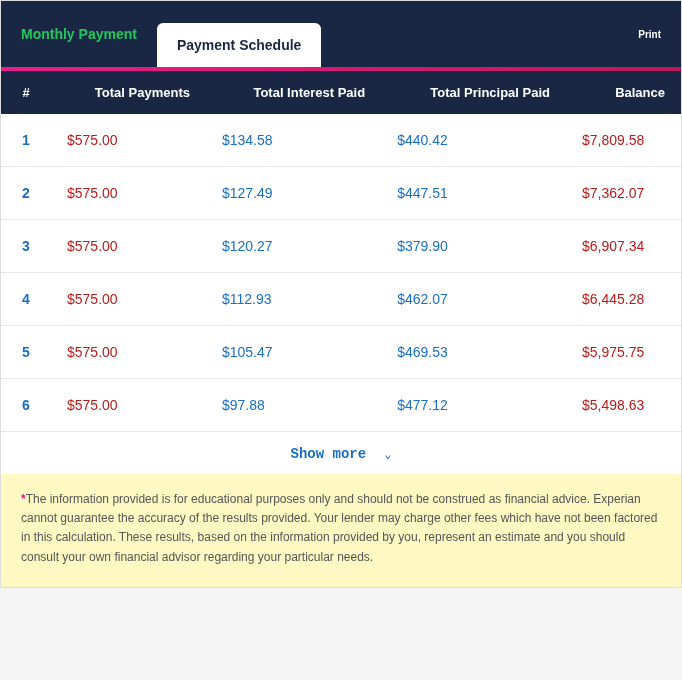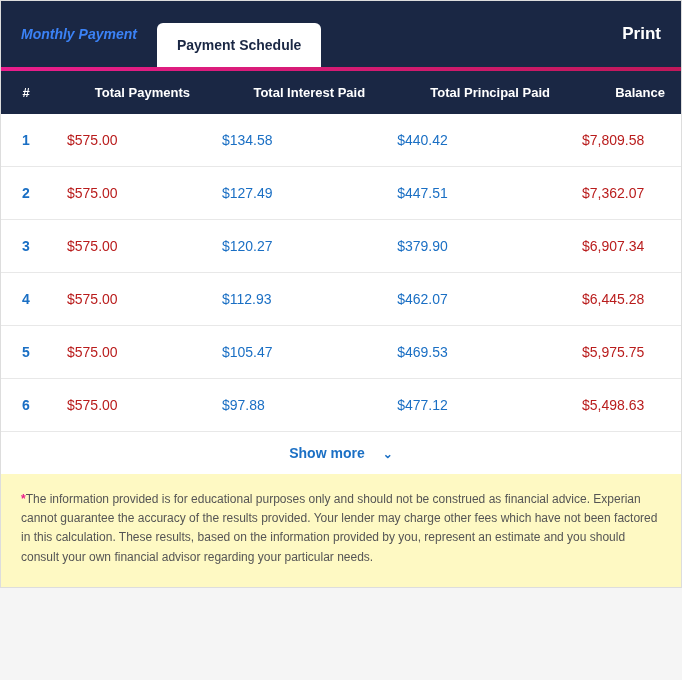--- a/index.html
+++ b/index.html
@@ -41,8 +41,7 @@
       margin-top: 22px;
     }
     .tab:not(.active) {
-      color: #3b82f6;
-      font-style: italic;
+      color: #22c55e;
     }
     .print-btn {
       margin-left: auto;

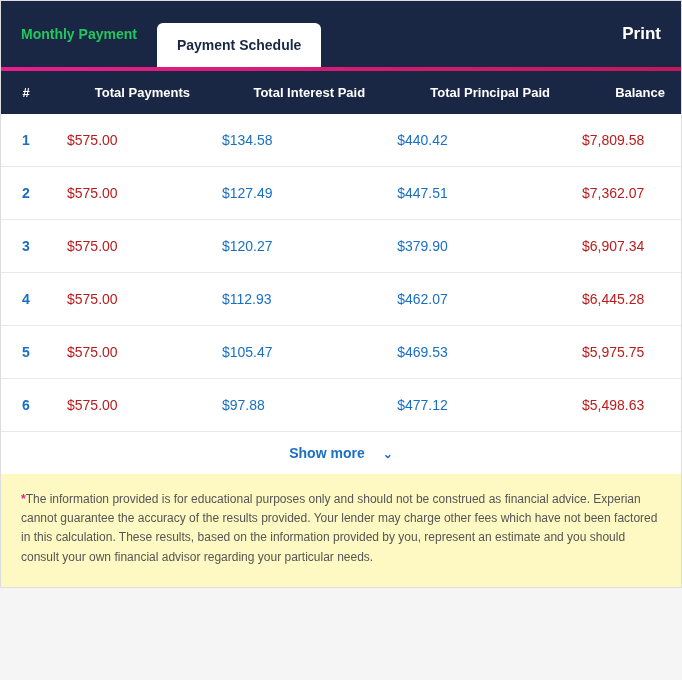--- a/index.html
+++ b/index.html
@@ -46,7 +46,7 @@
     .print-btn {
       margin-left: auto;
       padding: 14px 20px;
-      font-size: 17px;
+      font-size: 10px;
       font-weight: 600;
       color: #fff;
       background: transparent;

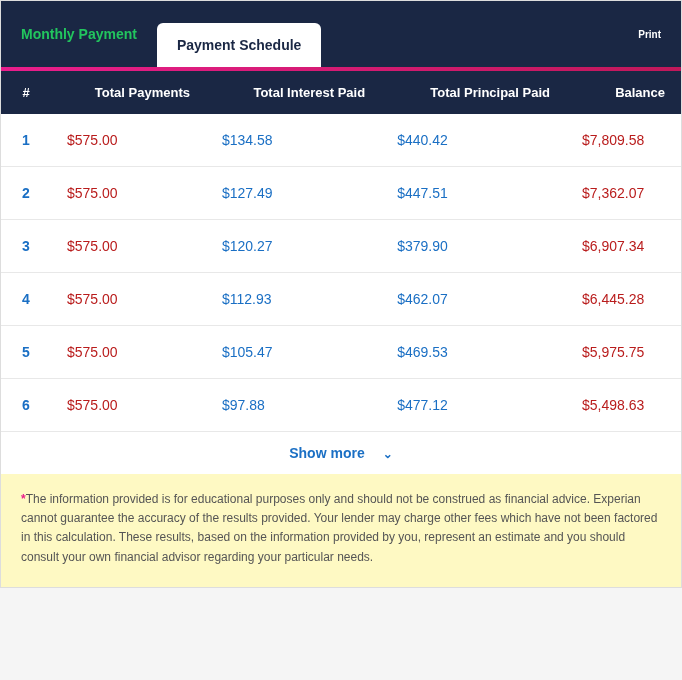--- a/index.html
+++ b/index.html
@@ -118,6 +118,7 @@
       display: inline-flex;
       align-items: flex-end;
       gap: 18px;
+      font-family: Liberation Mono, monospace;
     }
     .chevron-down {
       font-size: 12px;

